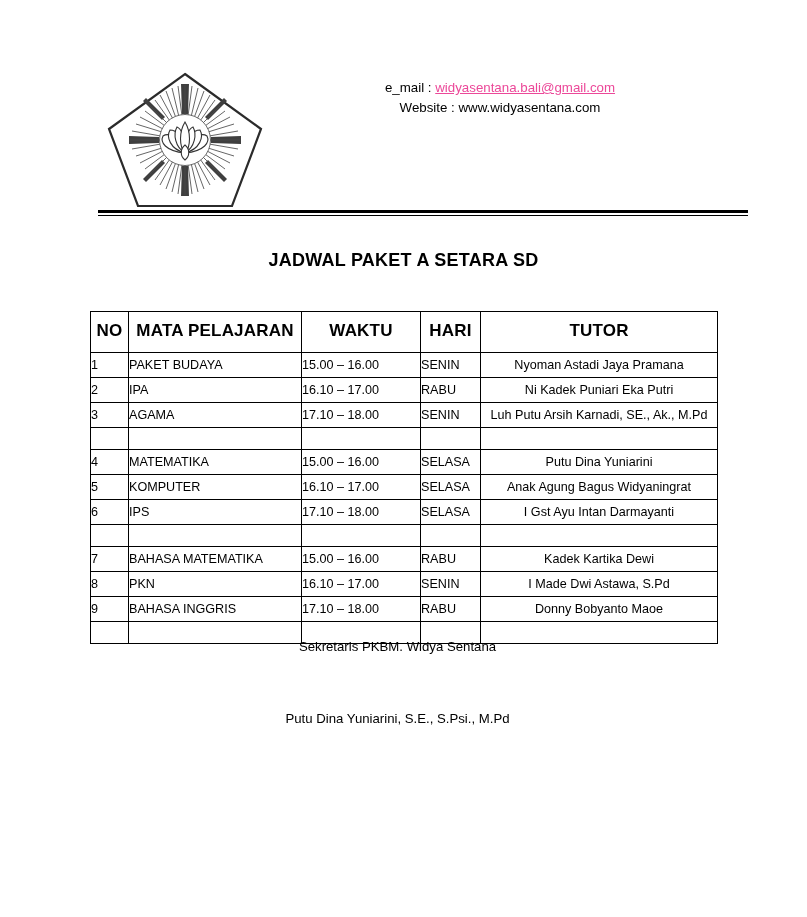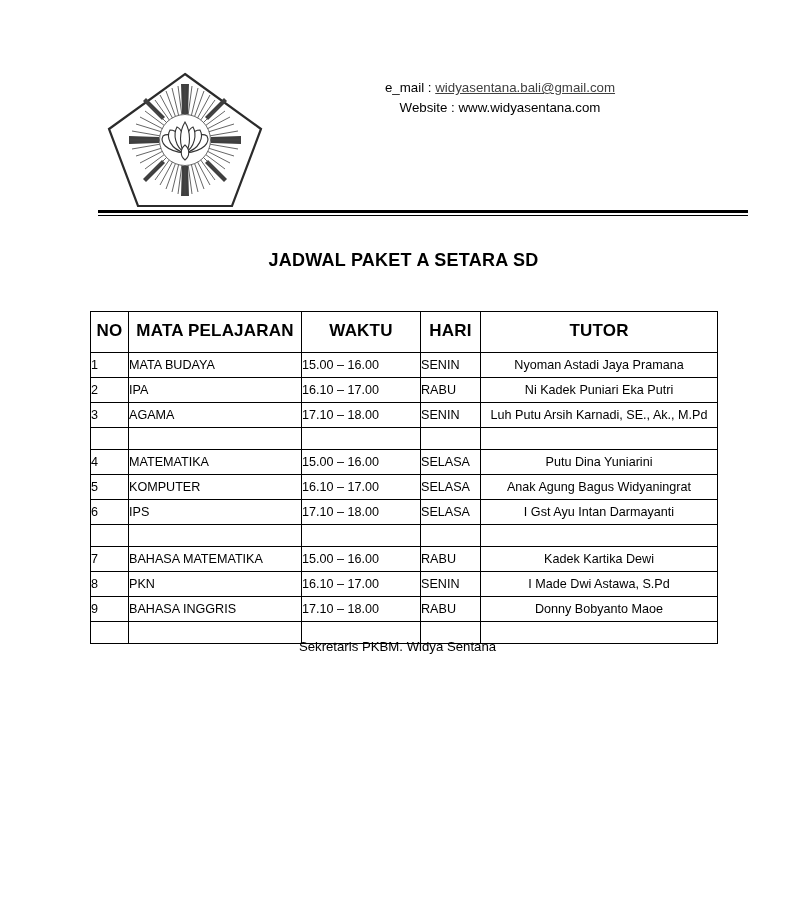--- a/index.html
+++ b/index.html
@@ -67,7 +67,7 @@
     white-space: nowrap;
   }
   .email-link {
-    color: #404040;
+    color: #ec4899;
     text-decoration: underline;
   }
   .org-web {

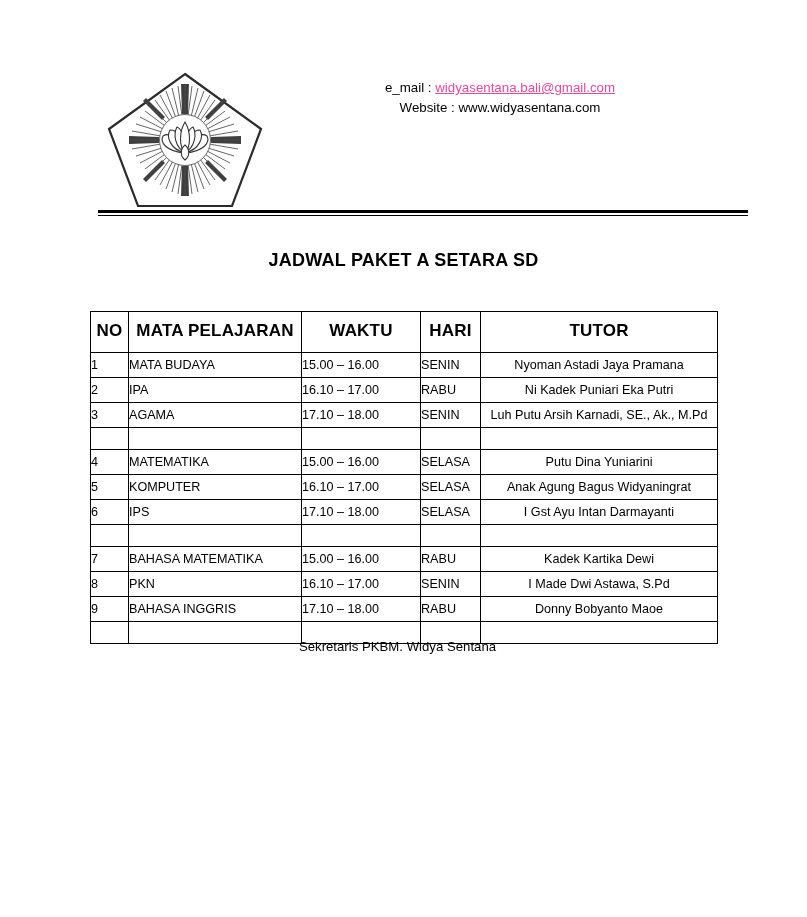--- a/index.html
+++ b/index.html
@@ -309,7 +309,7 @@
   <tbody id="schedule-body">
       <tr>
         <td class="cell-no">1</td>
-        <td class="cell-mapel">MATA BUDAYA</td>
+        <td class="cell-mapel">PAKET BUDAYA</td>
         <td class="cell-waktu">15.00 – 16.00</td>
         <td class="cell-hari">SENIN</td>
         <td class="cell-tutor">Nyoman Astadi Jaya Pramana</td>

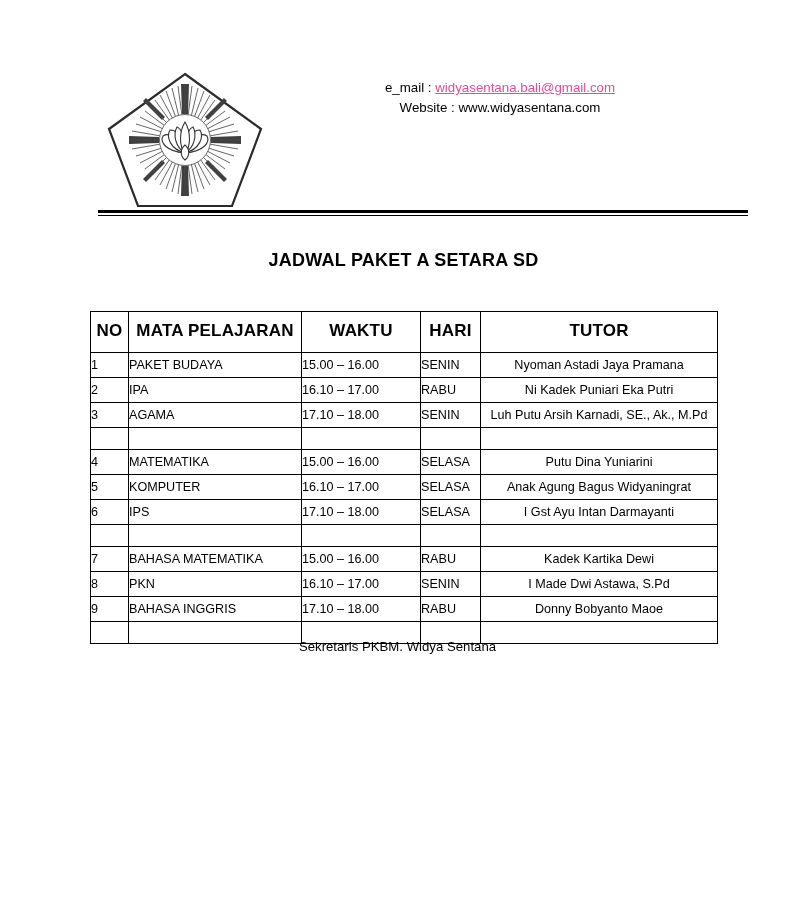--- a/index.html
+++ b/index.html
@@ -396,6 +396,7 @@
 
 <div class="sig-block">
   <div class="sig-role">Sekretaris PKBM. Widya Sentana</div>
+  <div class="sig-name">Putu Dina Yuniarini, S.E., S.Psi., M.Pd</div>
 </div>
 
 </body></html>

